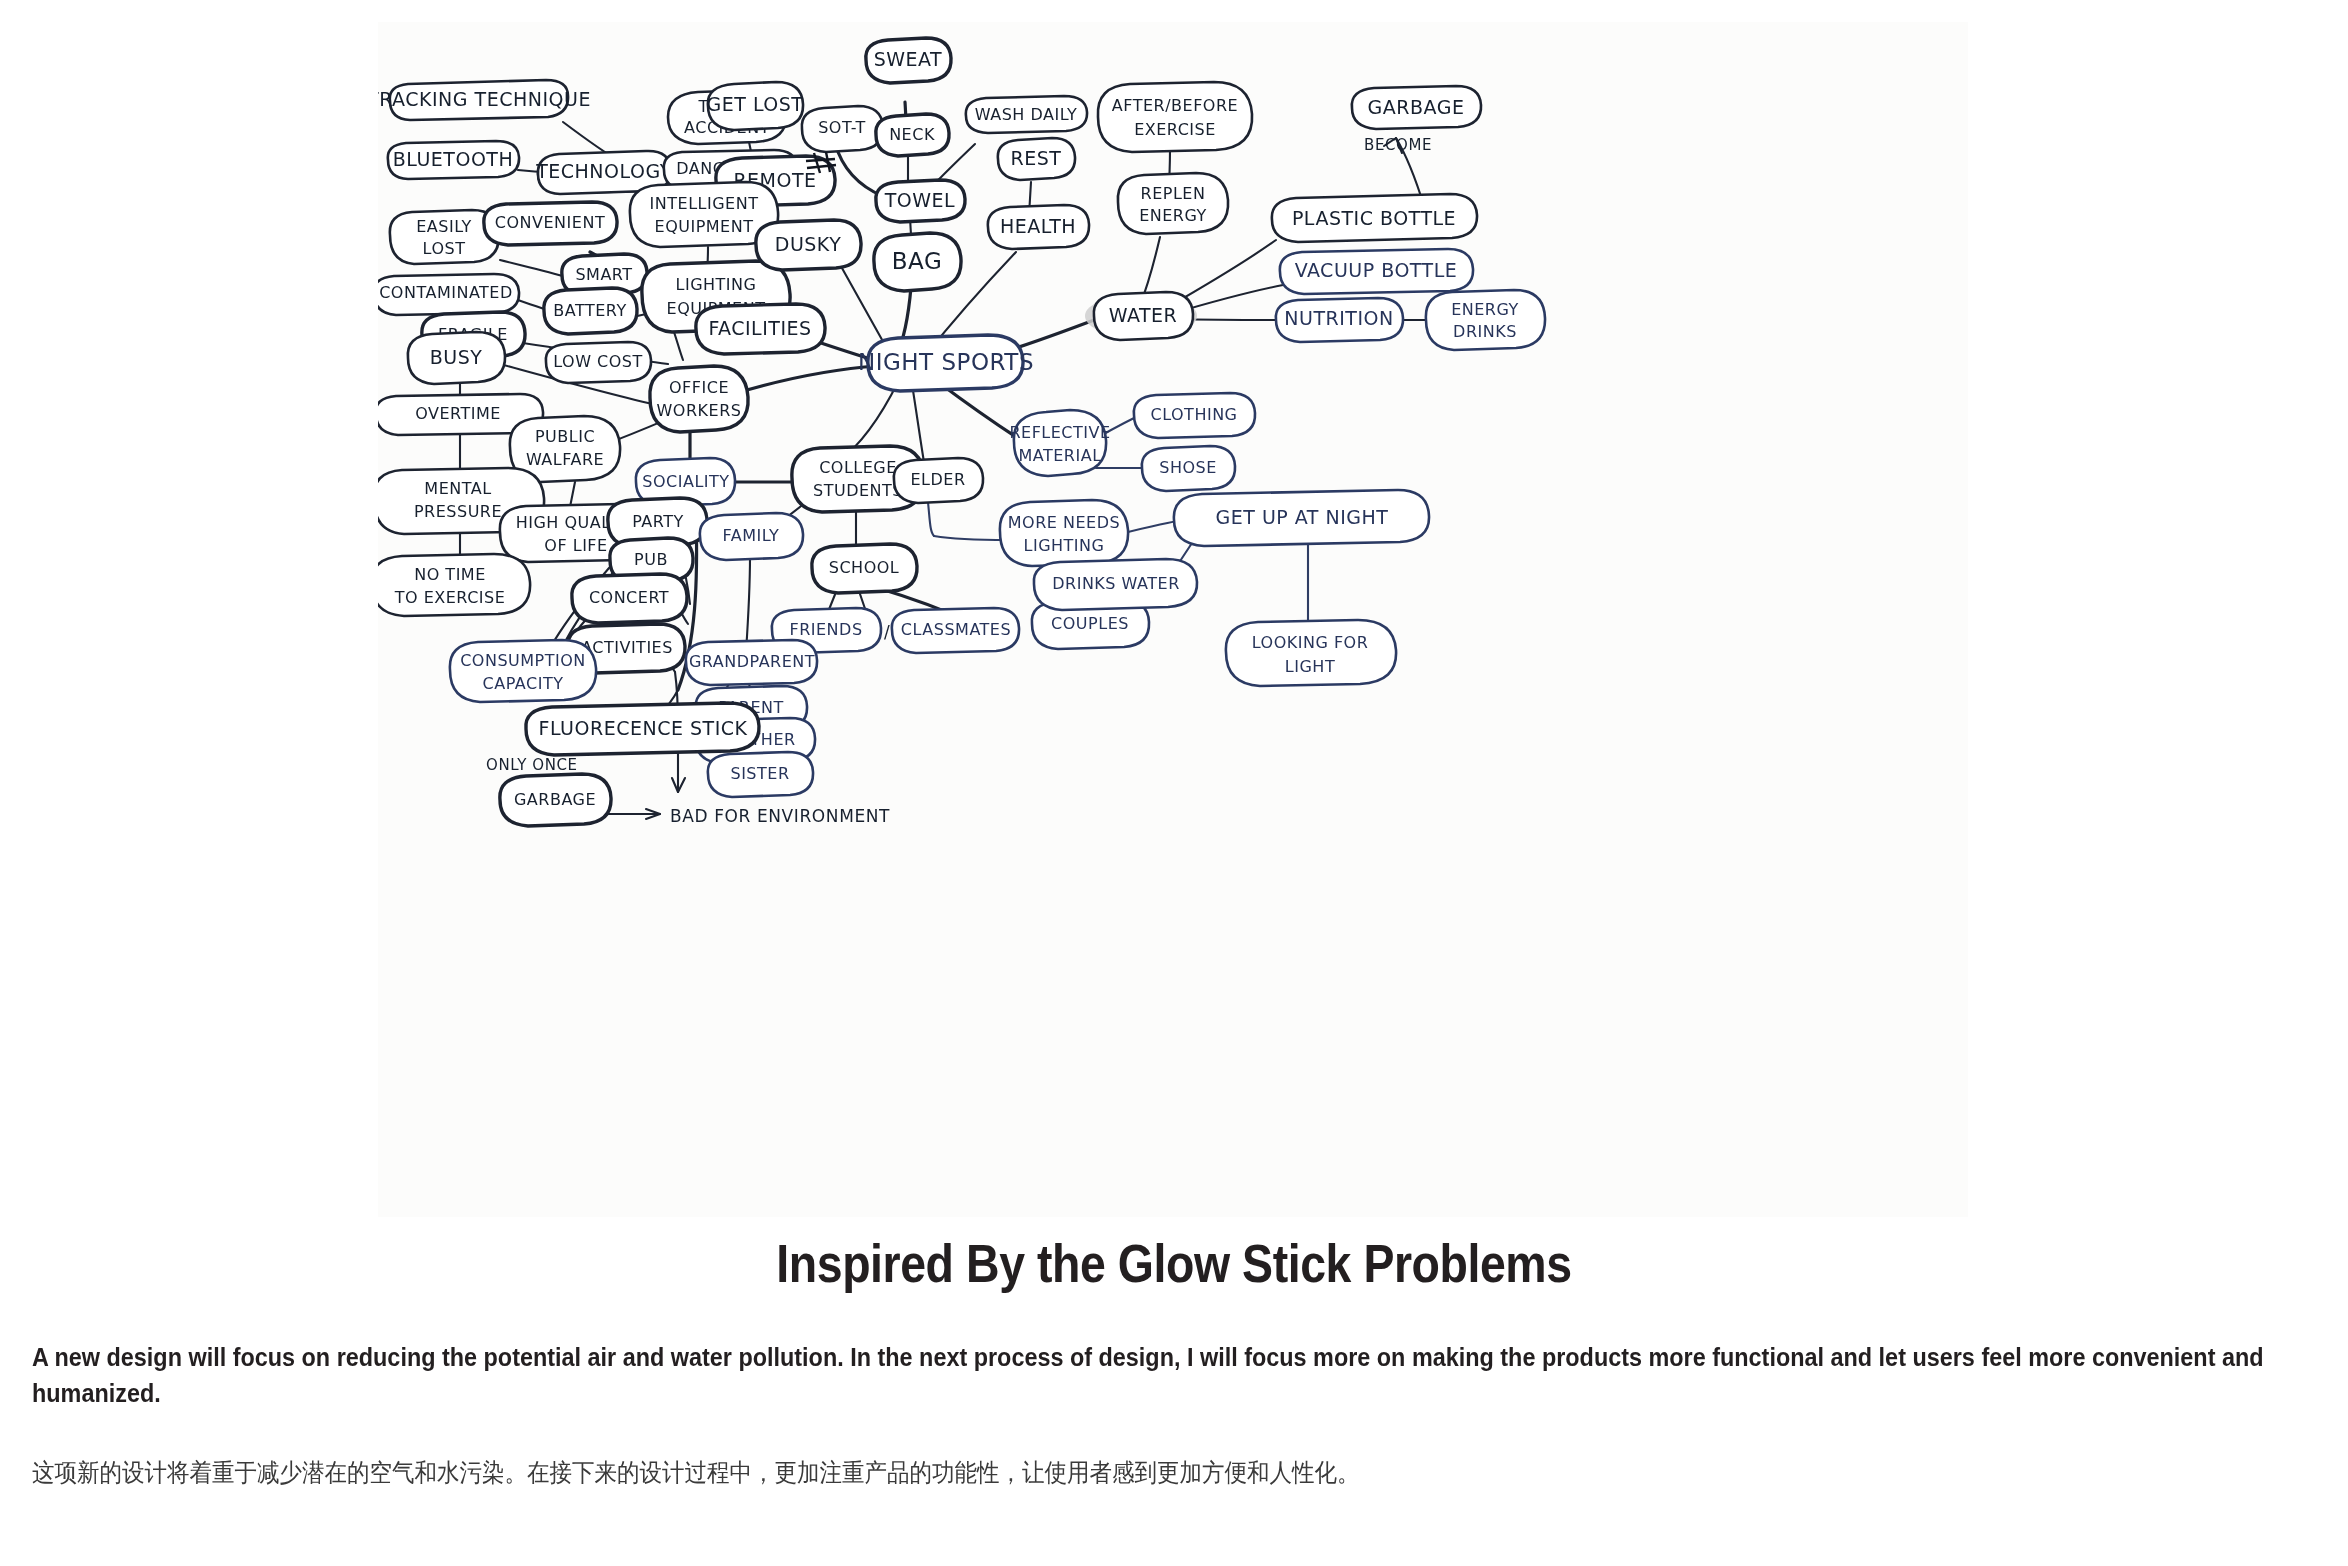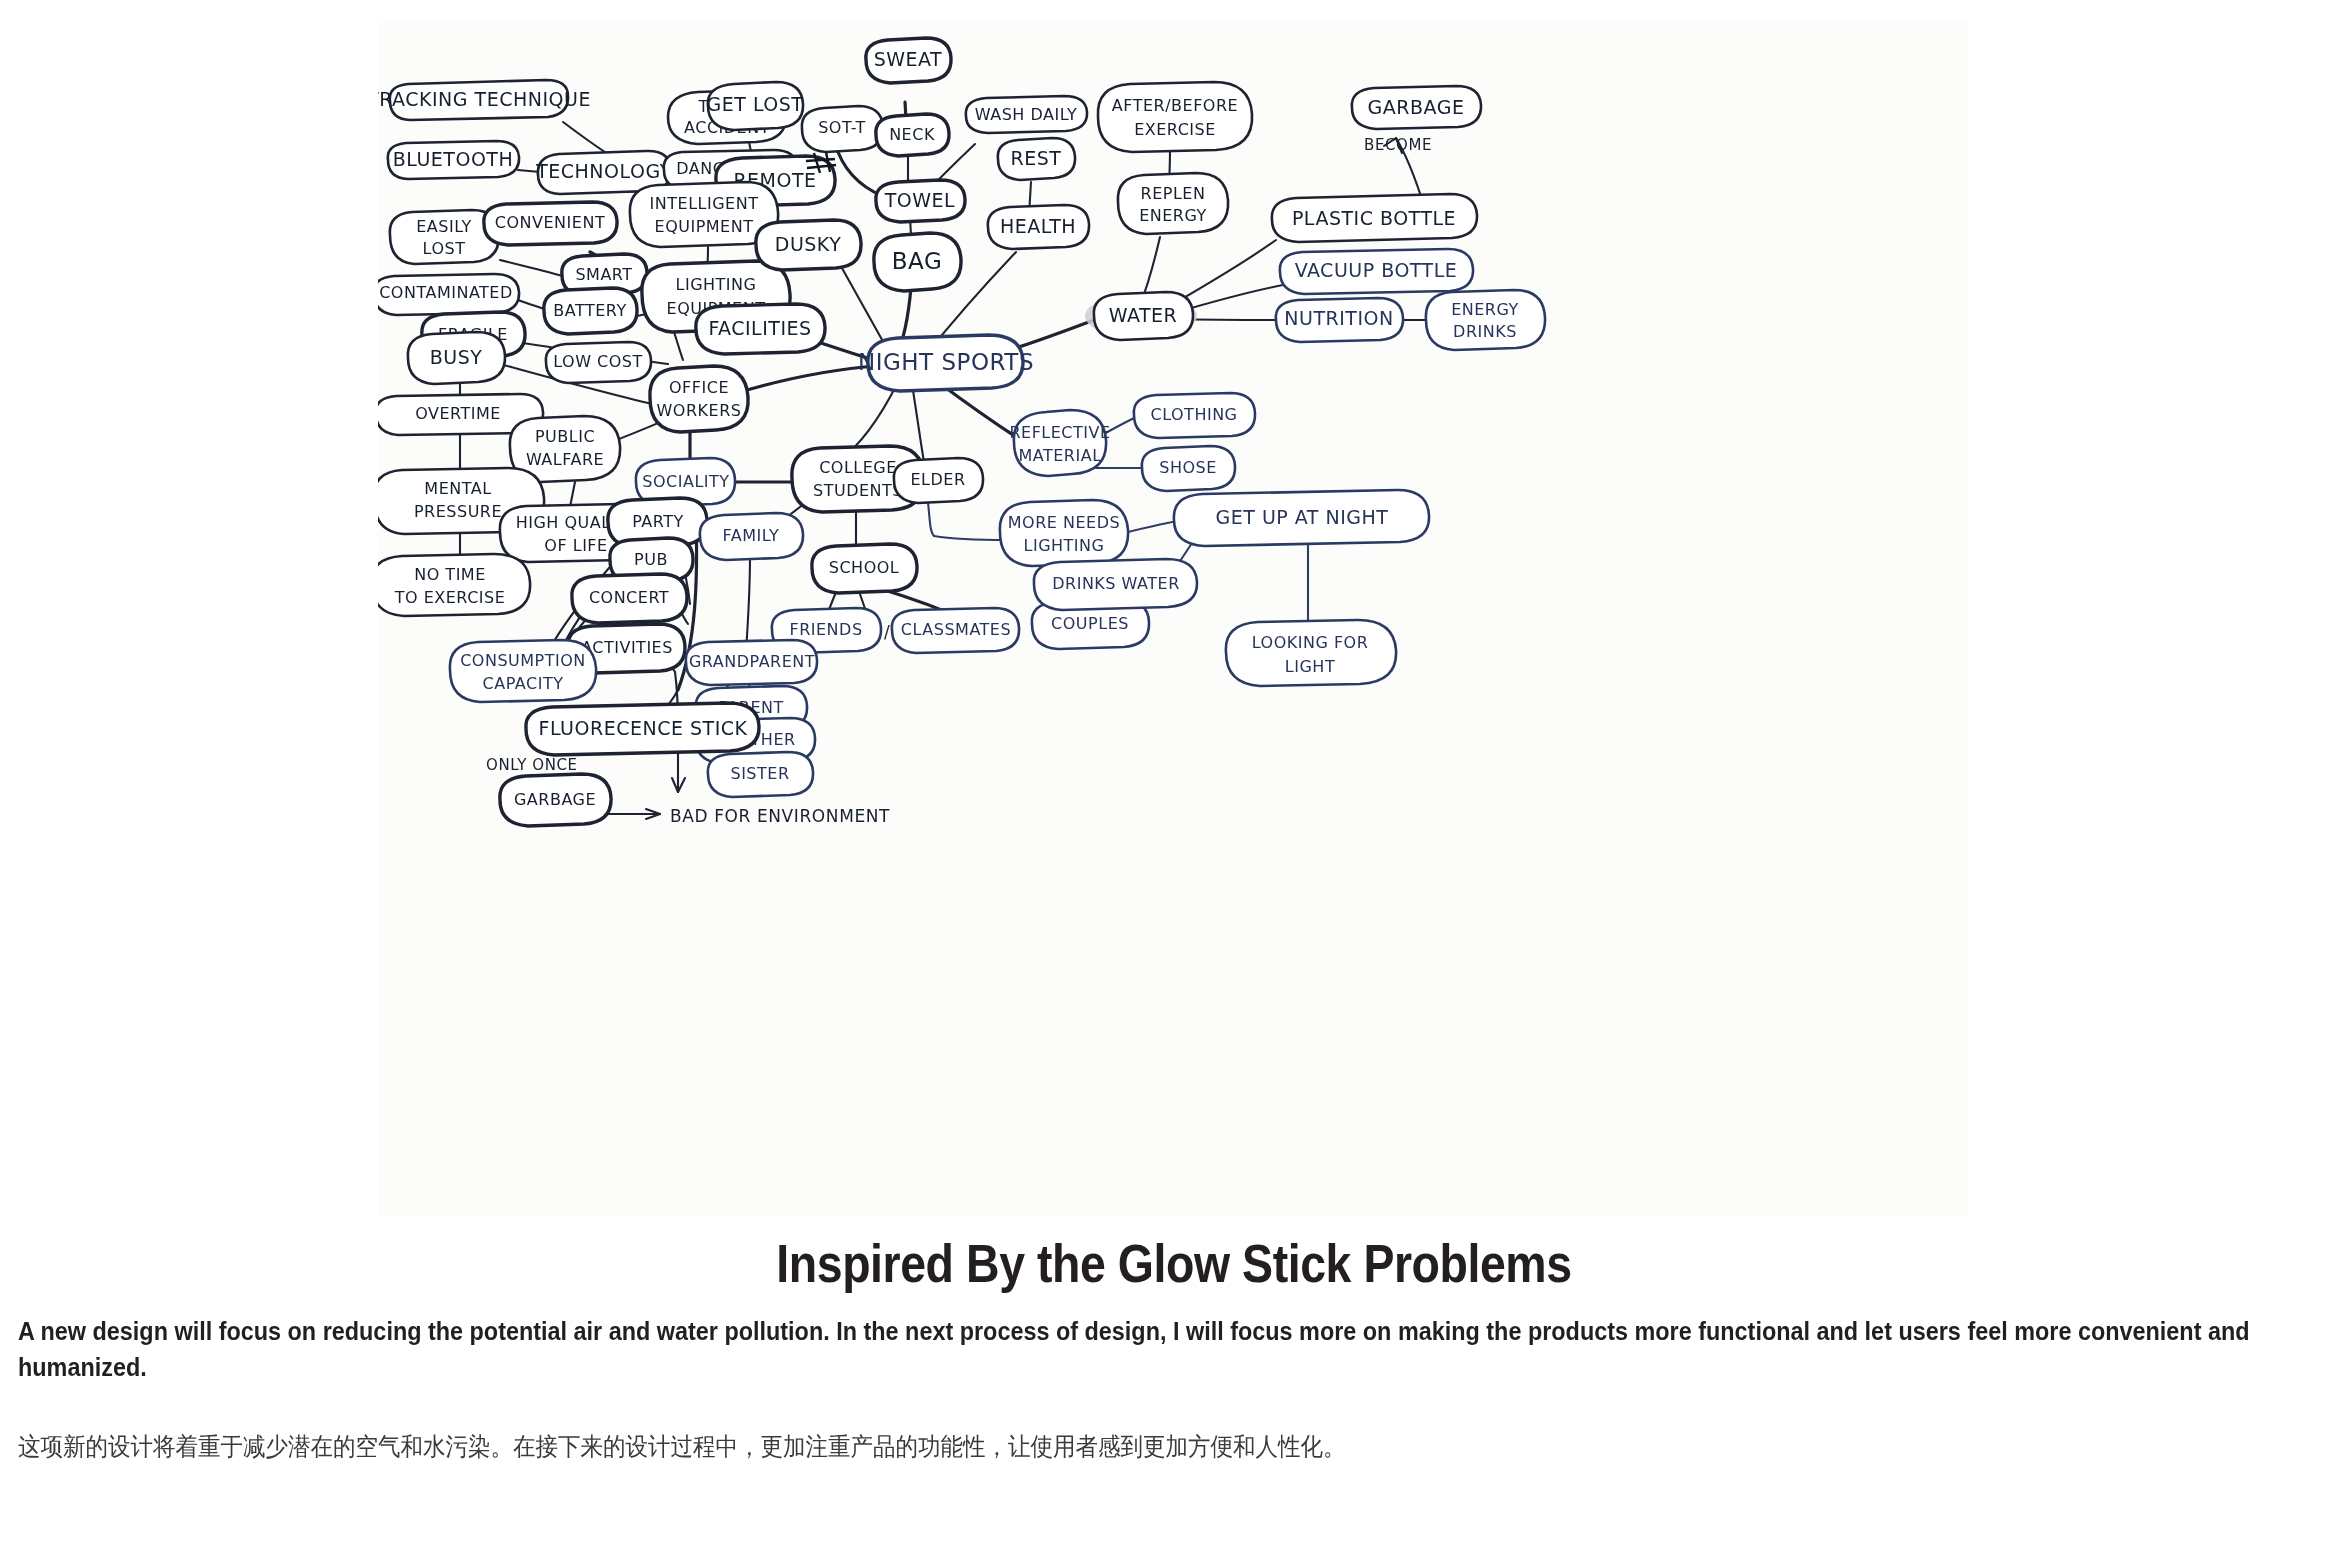--- a/index.html
+++ b/index.html
@@ -29,7 +29,7 @@
   #title{text-align:center;font-family:"Liberation Sans",sans-serif;font-weight:bold;
          font-size:54px;color:#231f20;letter-spacing:-0.5px;transform:scaleX(.86);
          transform-origin:center;white-space:nowrap;}
-  #body-wrap{margin-top:20px;padding:0 18px;}
+  #body-wrap{margin-top:46px;padding:0 32px;}
   .para{font-family:"Liberation Sans",sans-serif;font-size:26px;line-height:1.38;color:#231f20;
         font-weight:600;transform:scaleX(.9);transform-origin:left center;width:111%;}
   .para.cn{margin-top:44px;font-family:"DejaVu Sans",sans-serif;font-weight:400;font-size:25px;color:#3a3a3a;}

